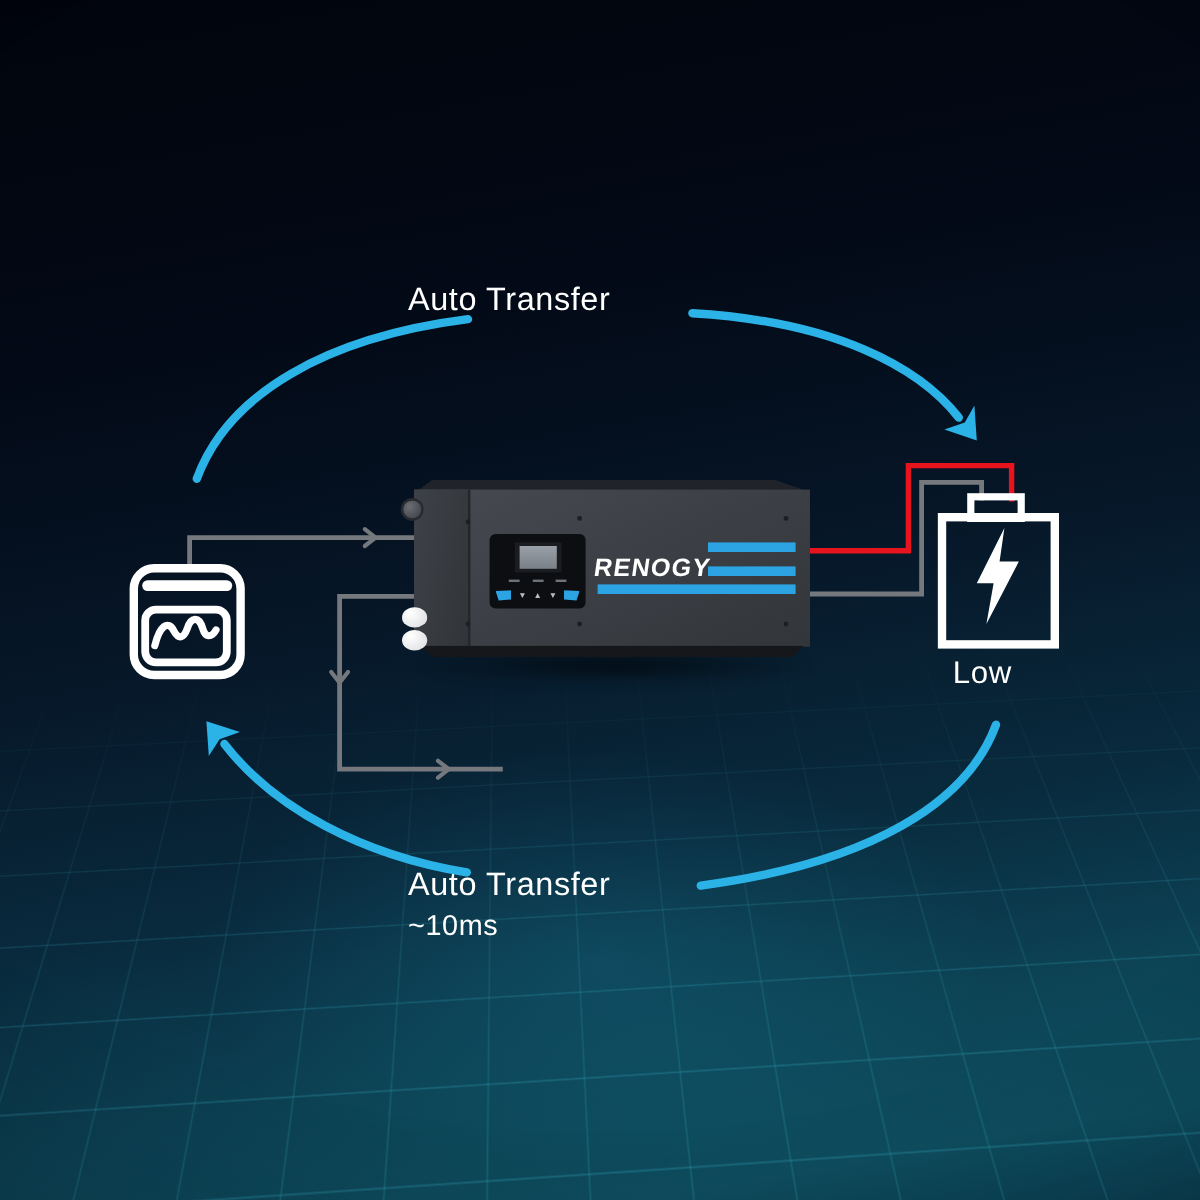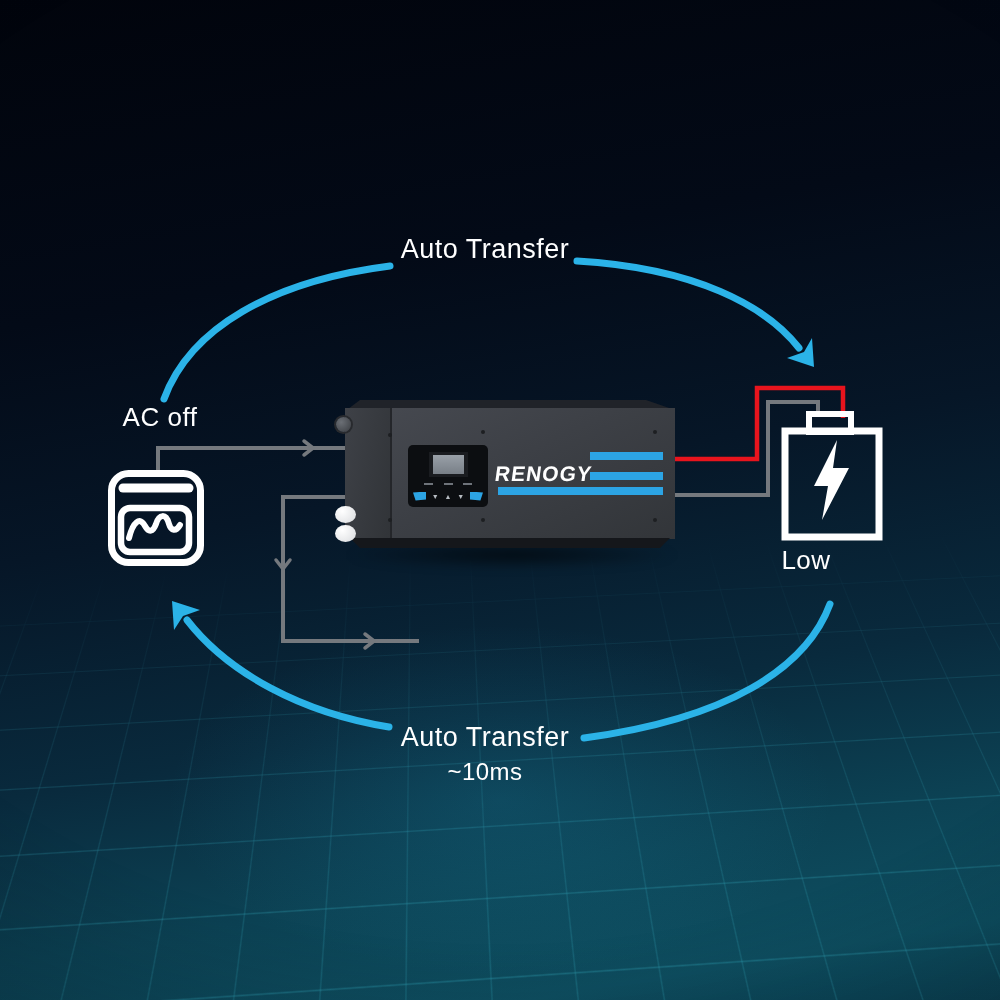--- a/index.html
+++ b/index.html
@@ -30,7 +30,7 @@
   .arc{fill:none;stroke:var(--cyan);stroke-width:7;stroke-linecap:round;}
   .archead{fill:var(--cyan);stroke:none;}
 
-  .lbl{position:absolute;text-align:center;letter-spacing:.5px;}
+  .lbl{position:absolute;text-align:left;letter-spacing:.5px;}
   .lbl-top{left:340px;top:234px;width:290px;font-size:27px;}
   .lbl-acoff{left:95px;top:402px;width:130px;font-size:26px;}
   .lbl-low{left:744px;top:545px;width:124px;font-size:26px;}

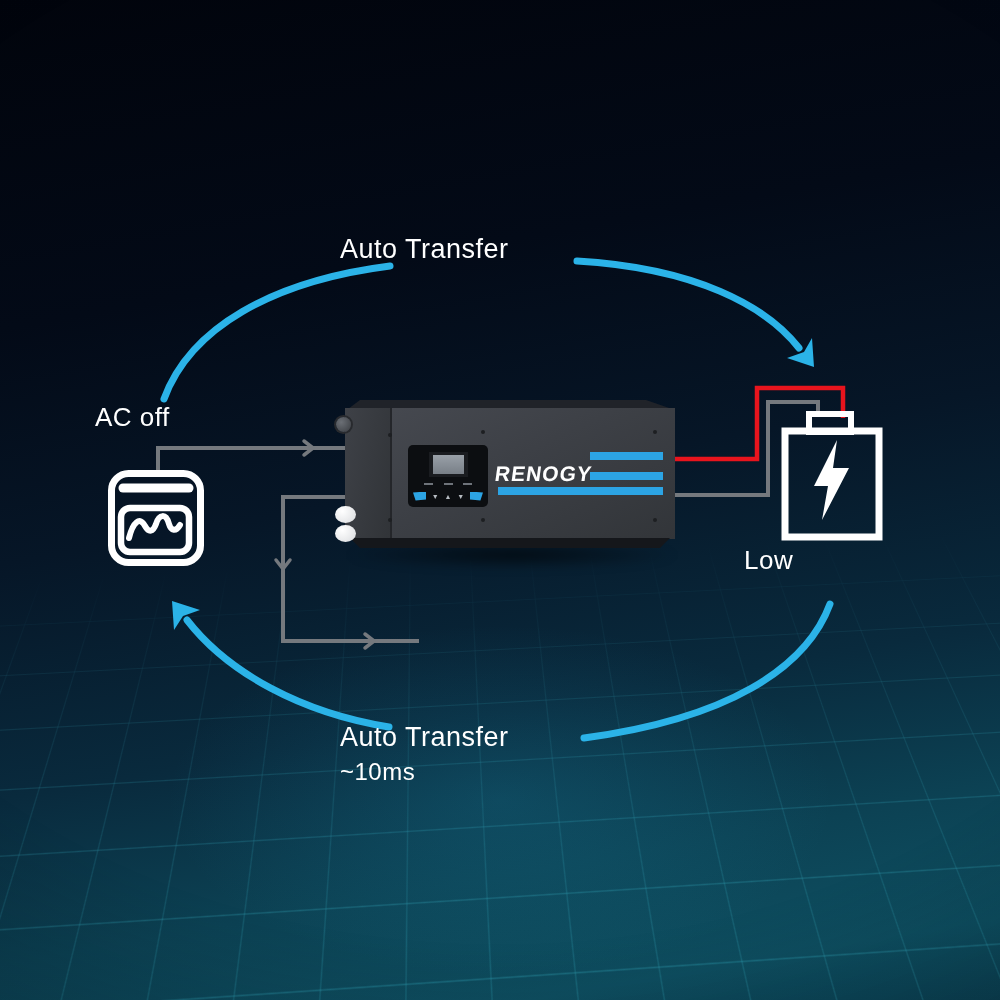--- a/index.html
+++ b/index.html
@@ -109,7 +109,6 @@
   </svg>
 
   <div class="lbl lbl-top">Auto Transfer</div>
-  <div class="lbl lbl-acoff">AC off</div>
   <div class="lbl lbl-low">Low</div>
   <div class="lbl lbl-bottom">Auto Transfer</div>
   <div class="lbl lbl-ms">~10ms</div>

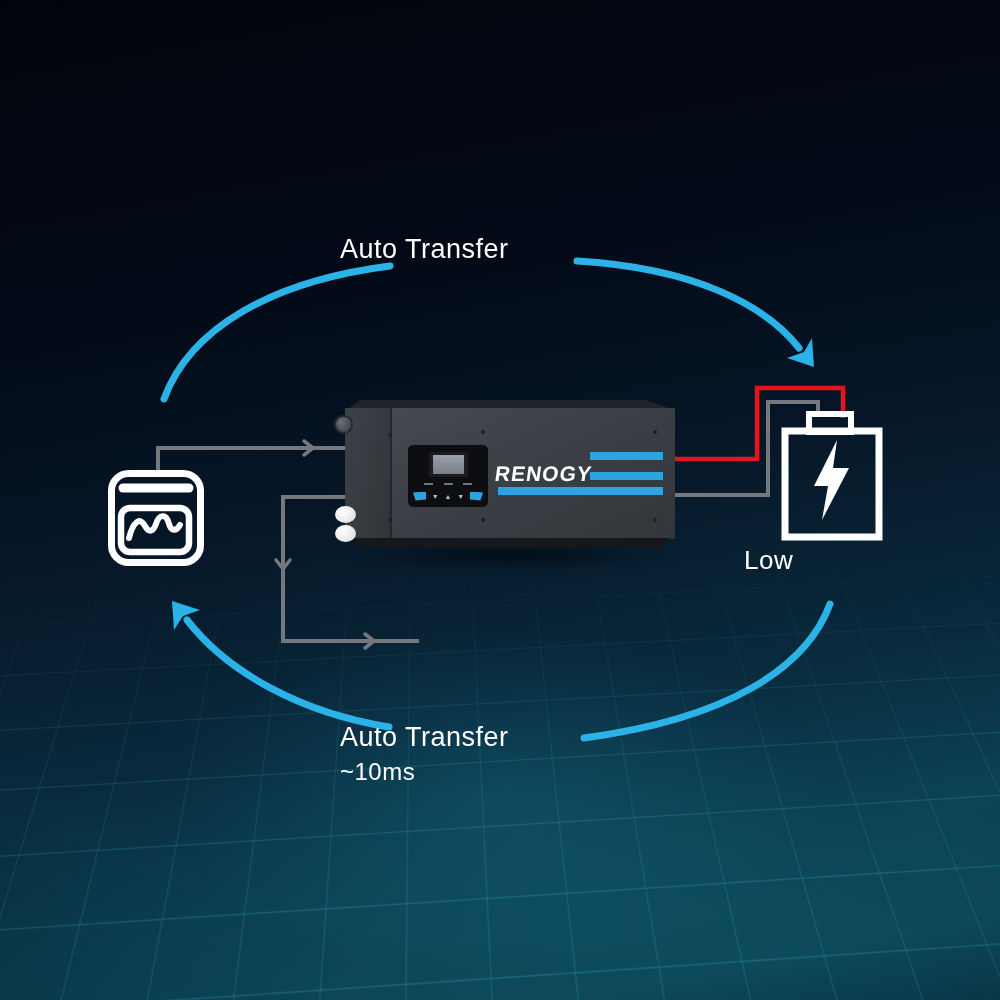--- a/index.html
+++ b/index.html
@@ -33,7 +33,7 @@
   .lbl{position:absolute;text-align:left;letter-spacing:.5px;}
   .lbl-top{left:340px;top:234px;width:290px;font-size:27px;}
   .lbl-acoff{left:95px;top:402px;width:130px;font-size:26px;}
-  .lbl-low{left:744px;top:545px;width:124px;font-size:26px;}
+  .lbl-low{left:794px;top:545px;width:124px;font-size:26px;}
   .lbl-bottom{left:340px;top:722px;width:290px;font-size:27px;}
   .lbl-ms{left:340px;top:758px;width:290px;font-size:24px;}
 

